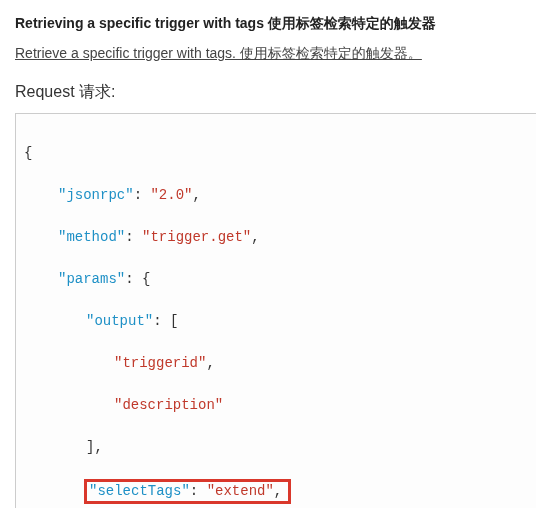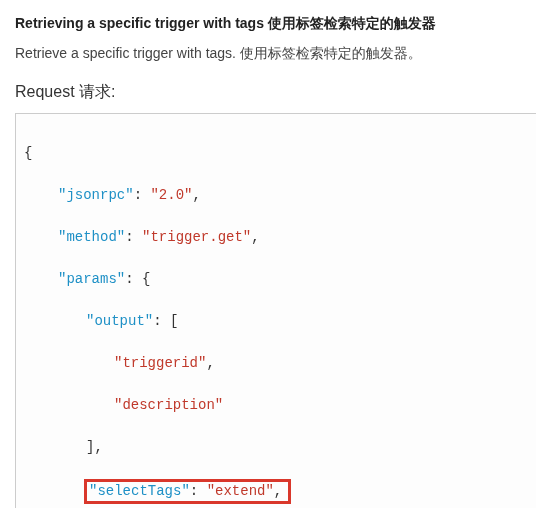--- a/index.html
+++ b/index.html
@@ -23,6 +23,7 @@
     color: #444;
     margin-bottom: 18px;
     line-height: 1.5;
+    text-decoration: underline;
   }
   .request-label {
     font-size: 16px;

